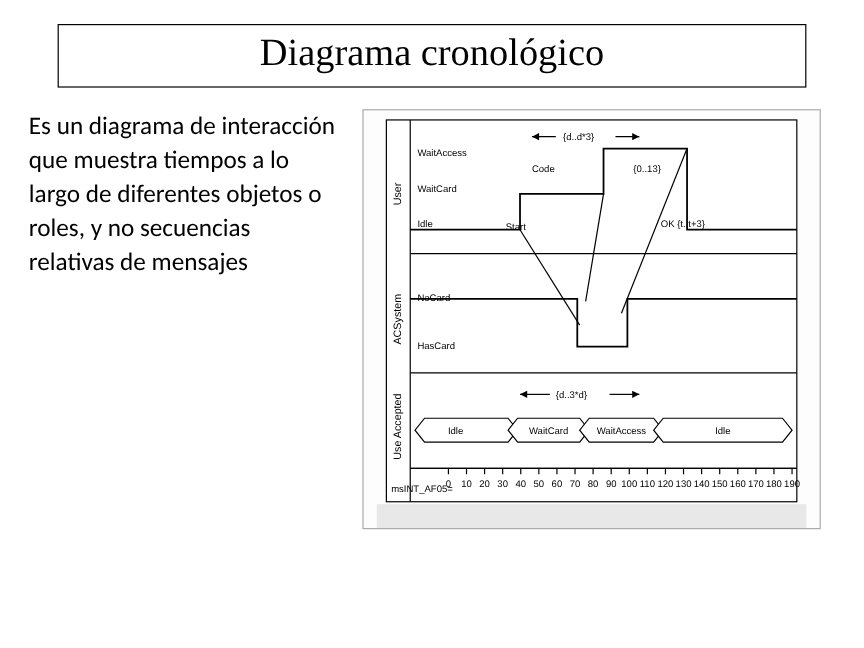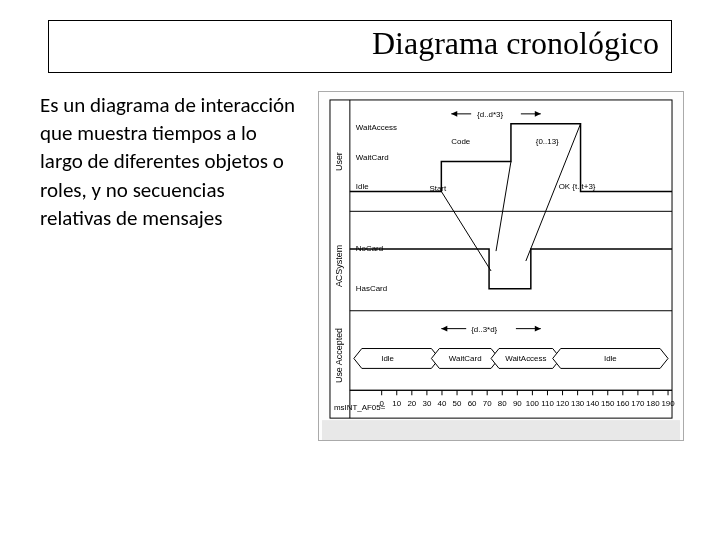--- a/index.html
+++ b/index.html
@@ -14,7 +14,7 @@
     margin: 20px 48px 18px 48px;
     border: 1px solid #000;
     padding: 4px 12px 10px 12px;
-    text-align: right;
+    text-align: center;
   }
   .title-line { font-size: 32px; line-height: 1.15; }
   .content {

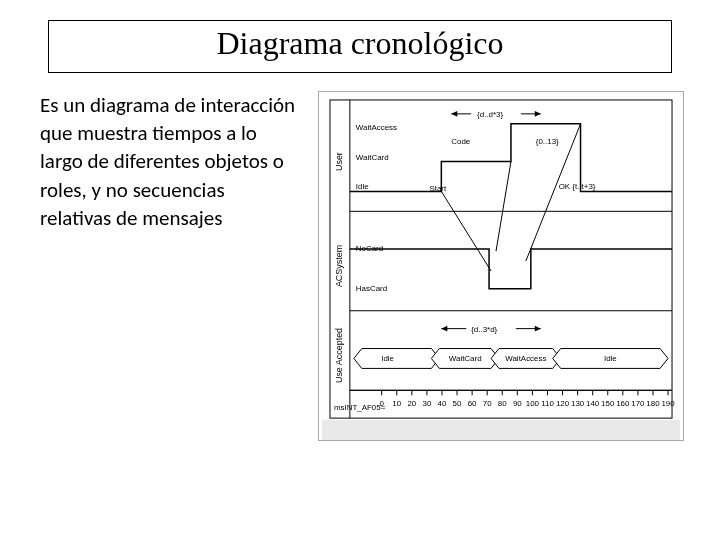--- a/index.html
+++ b/index.html
@@ -19,7 +19,7 @@
   .title-line { font-size: 32px; line-height: 1.15; }
   .content {
     display: flex;
-    padding: 0 36px 0 40px;
+    padding: 0 36px 0 24px;
     gap: 18px;
   }
   .desc {

